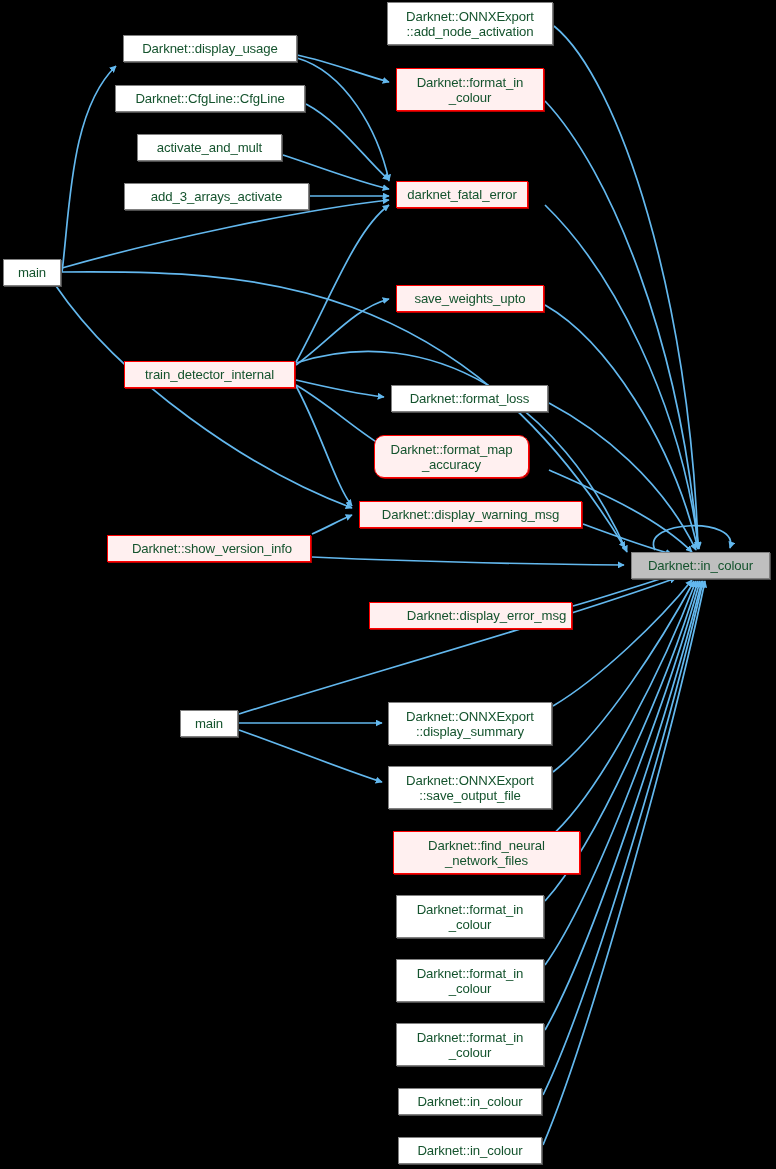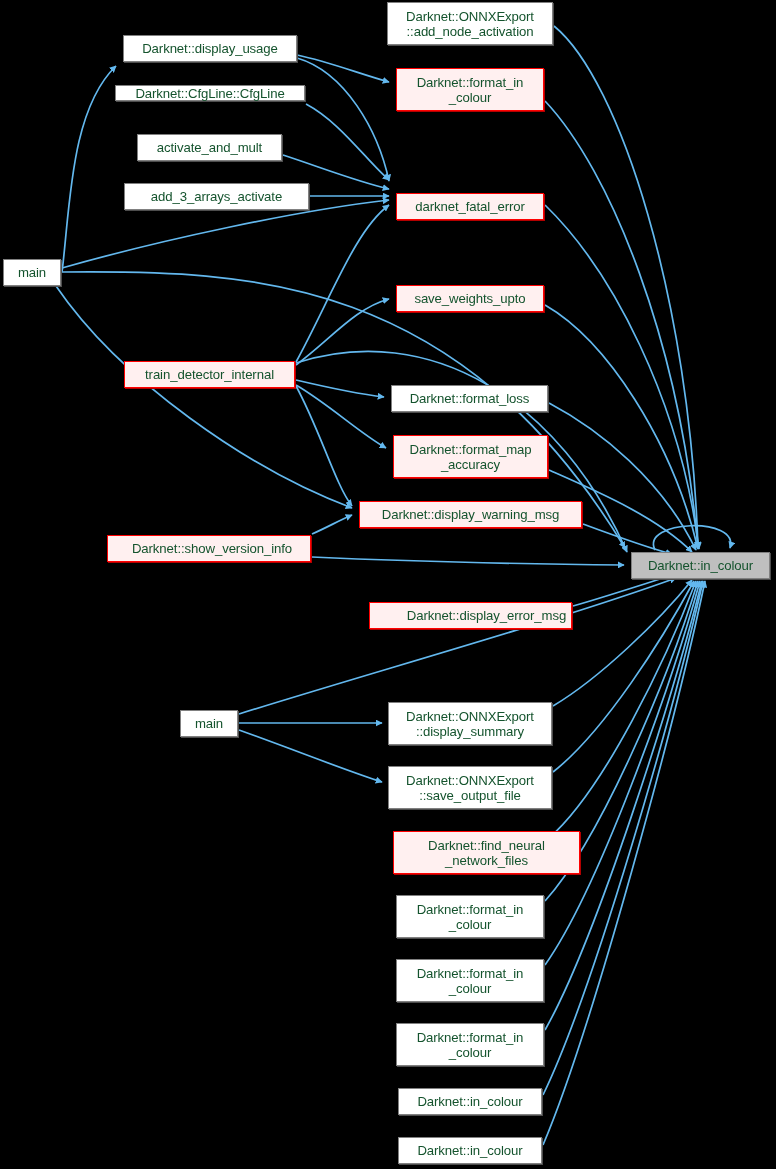--- a/index.html
+++ b/index.html
@@ -103,7 +103,7 @@
       <path d="M 655,550 C 640,520 740,516 730,548" fill="none" stroke="#63b8ee" stroke-width="1.7" marker-end="url(#arrowhead)"></path>
     </svg>
 <div class="node plain" style="left: 123px; top: 35px; width: 174px; height: 27px;">Darknet::display_usage</div>
-    <div class="node plain" style="left: 115px; top: 85px; width: 190px; height: 16px;">Darknet::CfgLine::CfgLine</div>
+    <div class="node plain" style="left: 115px; top: 85px; width: 190px; height: 27px;">Darknet::CfgLine::CfgLine</div>
     <div class="node plain" style="left: 137px; top: 134px; width: 145px; height: 27px;">activate_and_mult</div>
     <div class="node plain" style="left: 124px; top: 183px; width: 185px; height: 27px;">add_3_arrays_activate</div>
     <div class="node plain" style="left: 3px; top: 259px; width: 58px; height: 27px;">main</div>

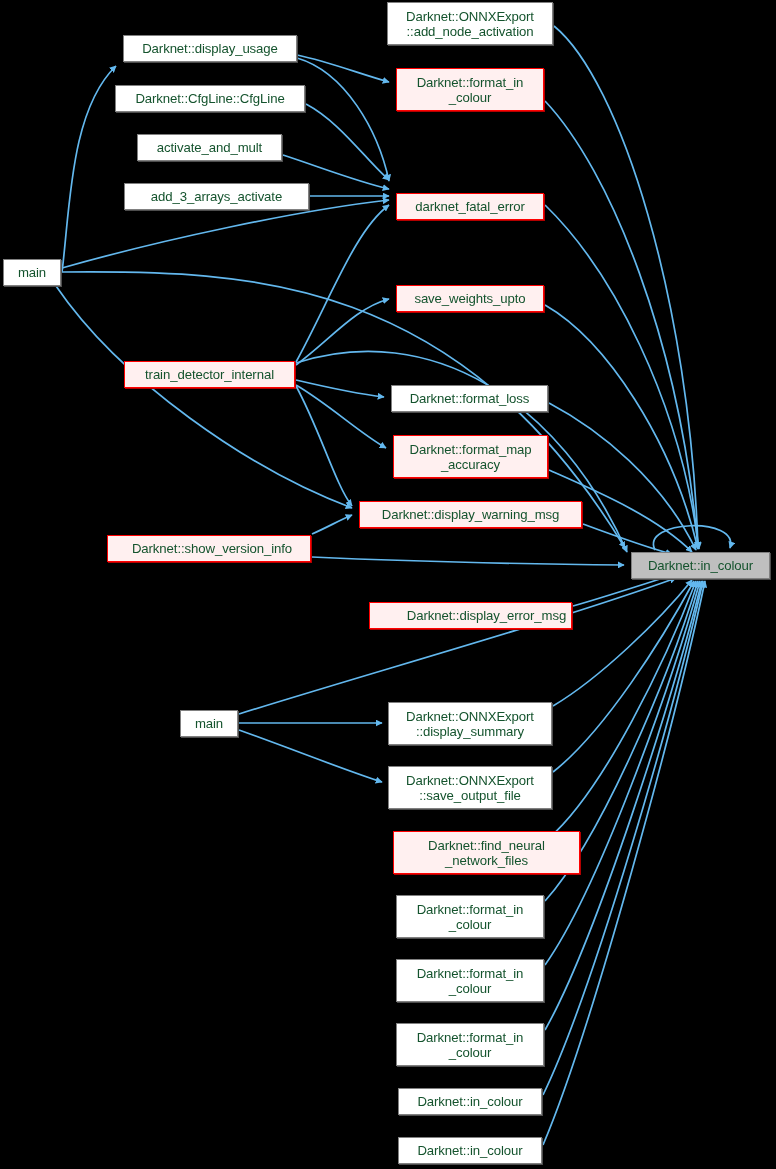--- a/index.html
+++ b/index.html
@@ -114,7 +114,7 @@
 ::add_node_activation</div>
     <div class="node red" style="left: 396px; top: 68px; width: 148px; height: 43px;">Darknet::format_in
 _colour</div>
-    <div class="node red" style="left: 396px; top: 193px; width: 148px; height: 27px;">darknet_fatal_error</div>
+    <div class="node red" style="left: 396px; top: 181px; width: 132px; height: 27px;">darknet_fatal_error</div>
     <div class="node red" style="left: 396px; top: 285px; width: 148px; height: 27px;">save_weights_upto</div>
     <div class="node plain" style="left: 391px; top: 385px; width: 157px; height: 27px;">Darknet::format_loss</div>
     <div class="node red" style="left: 393px; top: 435px; width: 155px; height: 43px;">Darknet::format_map

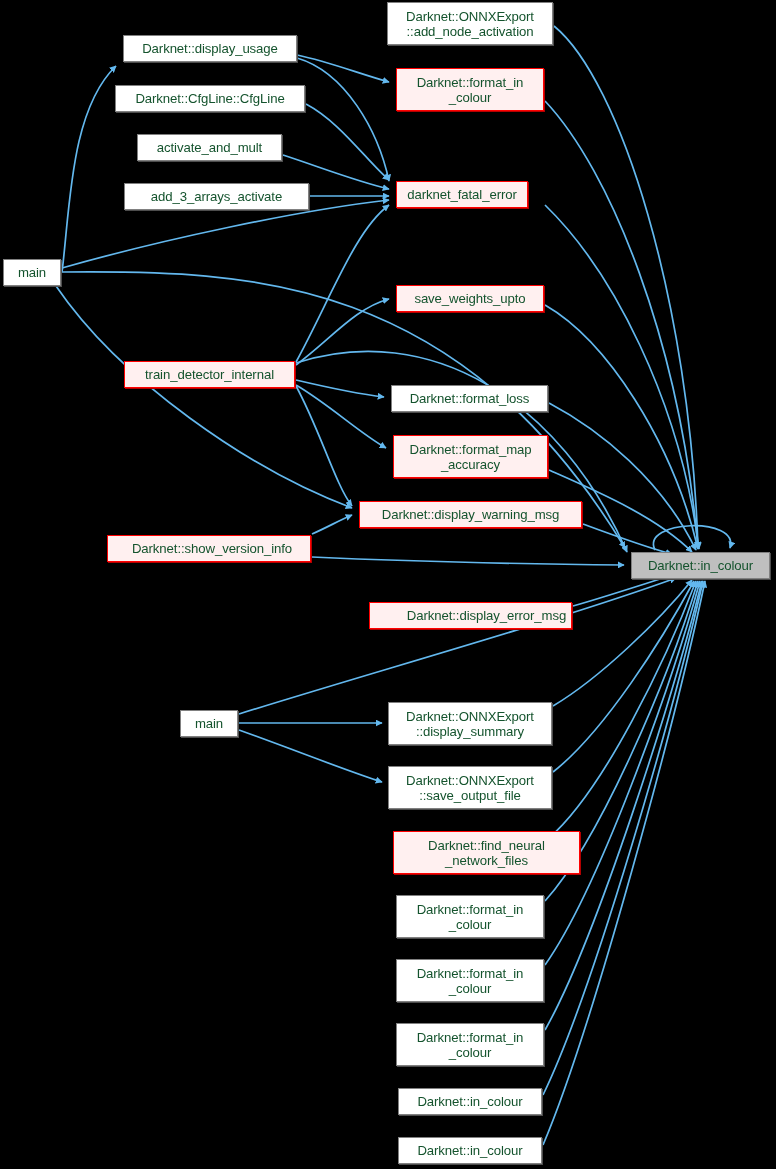--- a/index.html
+++ b/index.html
@@ -117,7 +117,7 @@
     <div class="node red" style="left: 396px; top: 181px; width: 132px; height: 27px;">darknet_fatal_error</div>
     <div class="node red" style="left: 396px; top: 285px; width: 148px; height: 27px;">save_weights_upto</div>
     <div class="node plain" style="left: 391px; top: 385px; width: 157px; height: 27px;">Darknet::format_loss</div>
-    <div class="node red" style="left: 393px; top: 435px; width: 155px; height: 43px;">Darknet::format_map
+    <div class="node red" style="left: 374px; top: 435px; width: 155px; height: 43px; border-radius: 10px;">Darknet::format_map
 _accuracy</div>
     <div class="node red" style="left: 359px; top: 501px; width: 223px; height: 27px;">Darknet::display_warning_msg</div>
     <div class="node red" style="left: 369px; top: 602px; width: 203px; height: 27px; padding-left: 32px;">Darknet::display_error_msg</div>

